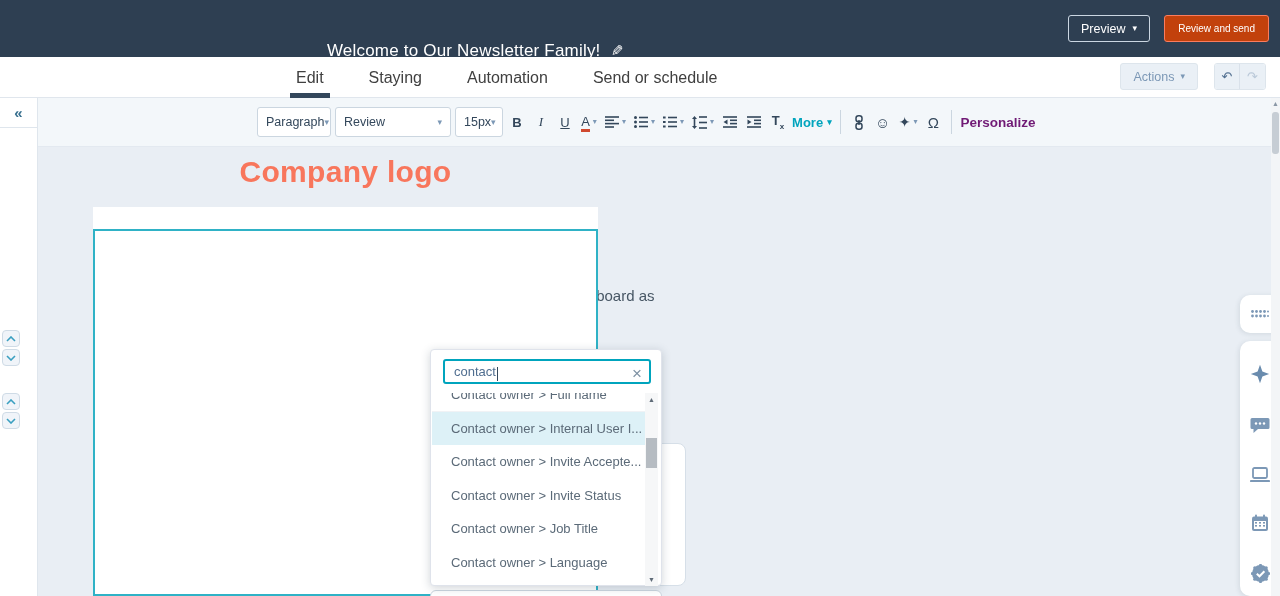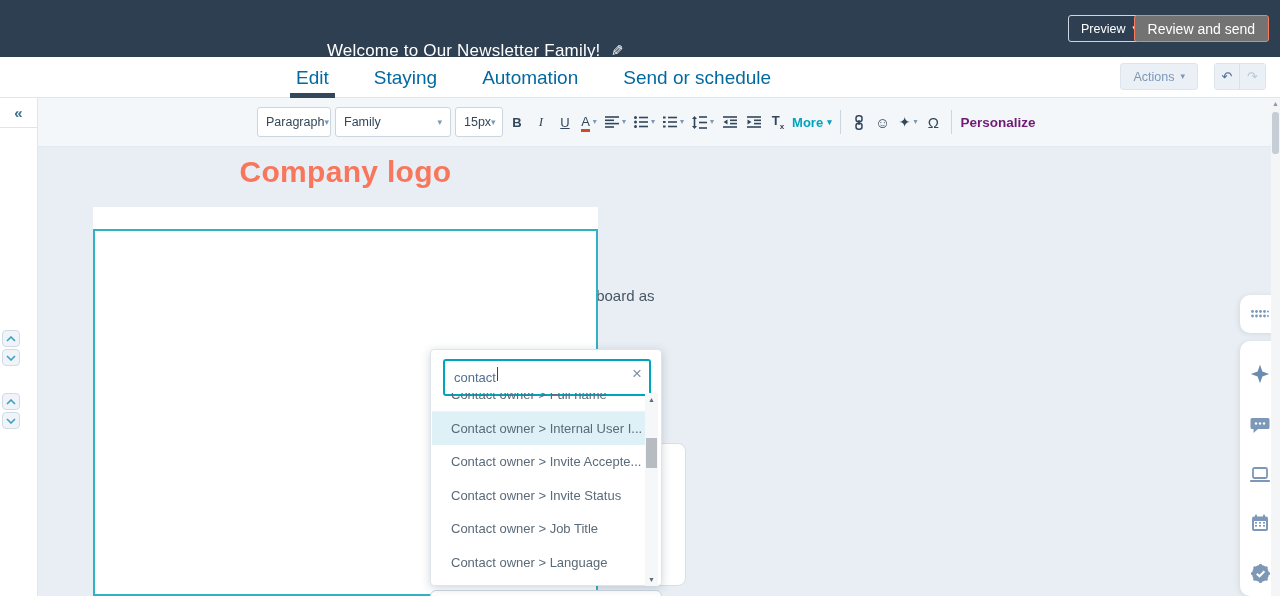--- a/index.html
+++ b/index.html
@@ -12,7 +12,7 @@
   .topbar-title { color:#ffffff; font-size:17px; letter-spacing:.2px; }
   .pencil { color:#ffffff; font-size:15px; transform:scaleX(-1); display:inline-block; cursor:pointer; }
   .btn-preview { position:absolute; right:130px; top:15px; height:27px; padding:0 12px; background:transparent; border:1px solid #cbd6e2; border-radius:3px; color:#ffffff; font-size:12.5px; display:flex; align-items:center; gap:7px; cursor:pointer;margin-left:24px; }
-  .btn-review { position:absolute; right:11px; top:15px; height:27px; padding:0 13px; background:#737373; border:1px solid #fb7c5d; border-radius:3px; color:#ffffff; font-size:14px; display:flex; align-items:center; cursor:pointer; }
+  .btn-review { position:absolute; right:11px; top:15px; height:27px; padding:0 13px; background:#c2410c; border:1px solid #fb7c5d; border-radius:3px; color:#ffffff; font-size:10px; display:flex; align-items:center; cursor:pointer; }
   .chev { font-size:9px; line-height:1; }
 
   

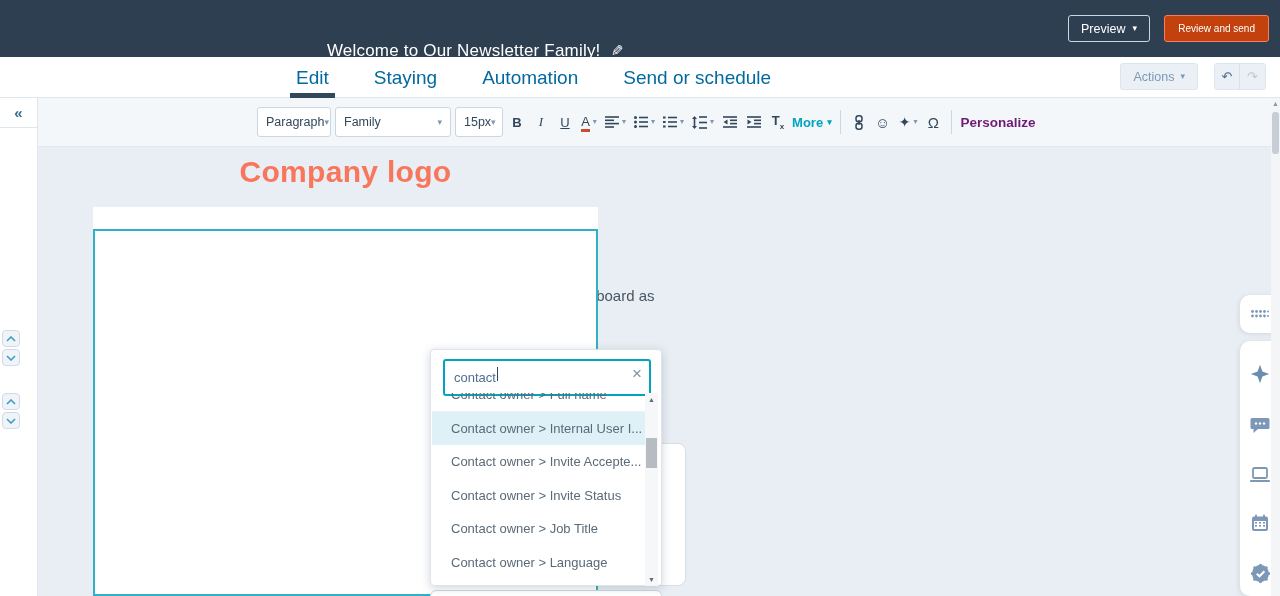--- a/index.html
+++ b/index.html
@@ -18,7 +18,7 @@
   
   .tabbar { position:absolute; left:0; top:57px; width:1280px; height:41px; background:#ffffff; border-bottom:1px solid #e0e6ed; }
   .tabs { position:absolute; left:290px; top:0; height:41px; display:flex; gap:33px; align-items:center; }
-  .tab { font-size:19px; color:#0369a1; font-weight:500; height:41px; display:flex; align-items:center; position:relative; cursor:pointer; padding:0 6px; }
+  .tab { font-size:16px; color:#404040; font-weight:500; height:41px; display:flex; align-items:center; position:relative; cursor:pointer; padding:0 6px; }
   .tab.active::after { content:""; position:absolute; left:0; right:0; bottom:0; height:5px; background:#33475b; }
   .btn-actions { position:absolute; right:82px; top:6px; height:27px; padding:0 12px; background:#eaf0f6; border:1px solid #dde5ec; border-radius:3px; color:#7c98b6; font-size:12.5px; display:flex; align-items:center; gap:6px; cursor:pointer; }
   .undoredo { position:absolute; right:14px; top:6px; height:27px; display:flex; border:1px solid #dde5ec; border-radius:3px; overflow:hidden; }

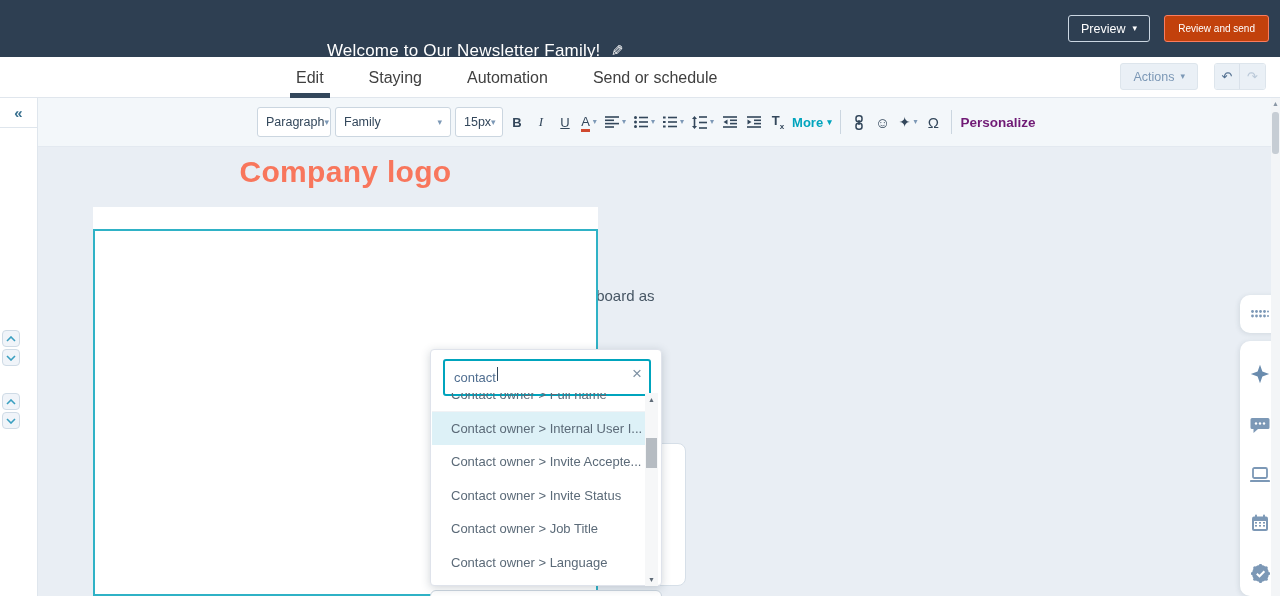--- a/index.html
+++ b/index.html
@@ -162,7 +162,7 @@
       <span class="chev">▾</span>
     </div>
     <div class="select" style="width:116px;">
-      <span>Family</span>
+      <span>Review</span>
       <span class="chev">▾</span>
     </div>
     <div class="select" style="width:48px;">

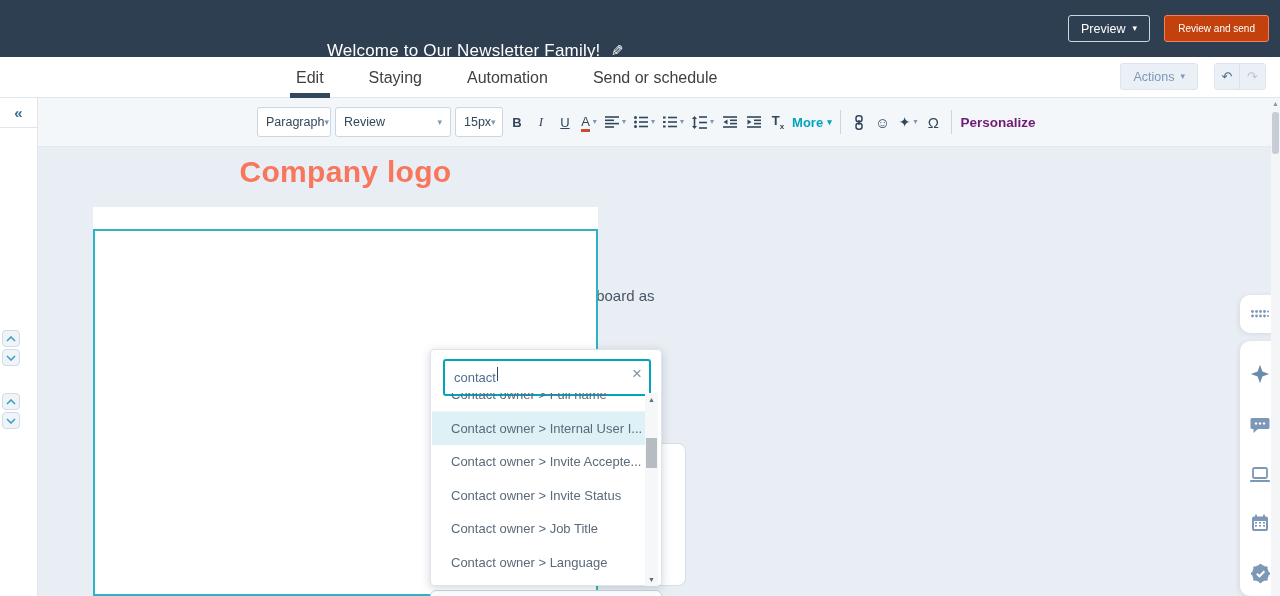--- a/index.html
+++ b/index.html
@@ -64,7 +64,7 @@
   .behind-box { position:absolute; left:410px; top:443px; width:276px; height:143px; background:#ffffff; border:1px solid #d6dfe8; border-radius:8px; z-index:4; }
   .bottom-strip { position:absolute; left:430px; top:590px; width:232px; height:10px; background:#ffffff; border:1px solid #ccd6df; border-radius:6px 6px 0 0; z-index:6; }
   .popup { position:absolute; left:430px; top:349px; width:232px; height:237px; background:#ffffff; border:1px solid #dfe3eb; border-radius:4px; box-shadow:0 2px 10px rgba(45,62,80,.22); z-index:10; }
-  .search-box { position:absolute; left:12px; top:9px; width:208px; height:37px; border:2px solid #00a4bd; border-radius:3px; background:#ffffff; }
+  .search-box { position:absolute; left:12px; top:9px; width:208px; height:25px; border:2px solid #00a4bd; border-radius:3px; background:#ffffff; }
   .search-input { position:absolute; left:0; top:0; width:100%; height:100%; border:none; outline:none; padding:0 26px 0 9px; font-size:13px; color:#506e90; font-family:"Liberation Sans", sans-serif; background:transparent; }
   .search-caret { position:absolute; left:52px; top:6px; width:1px; height:14px; background:#33475b; }
   .search-clear { position:absolute; right:7px; top:3px; font-size:17px; color:#7f92a4; cursor:pointer; }

